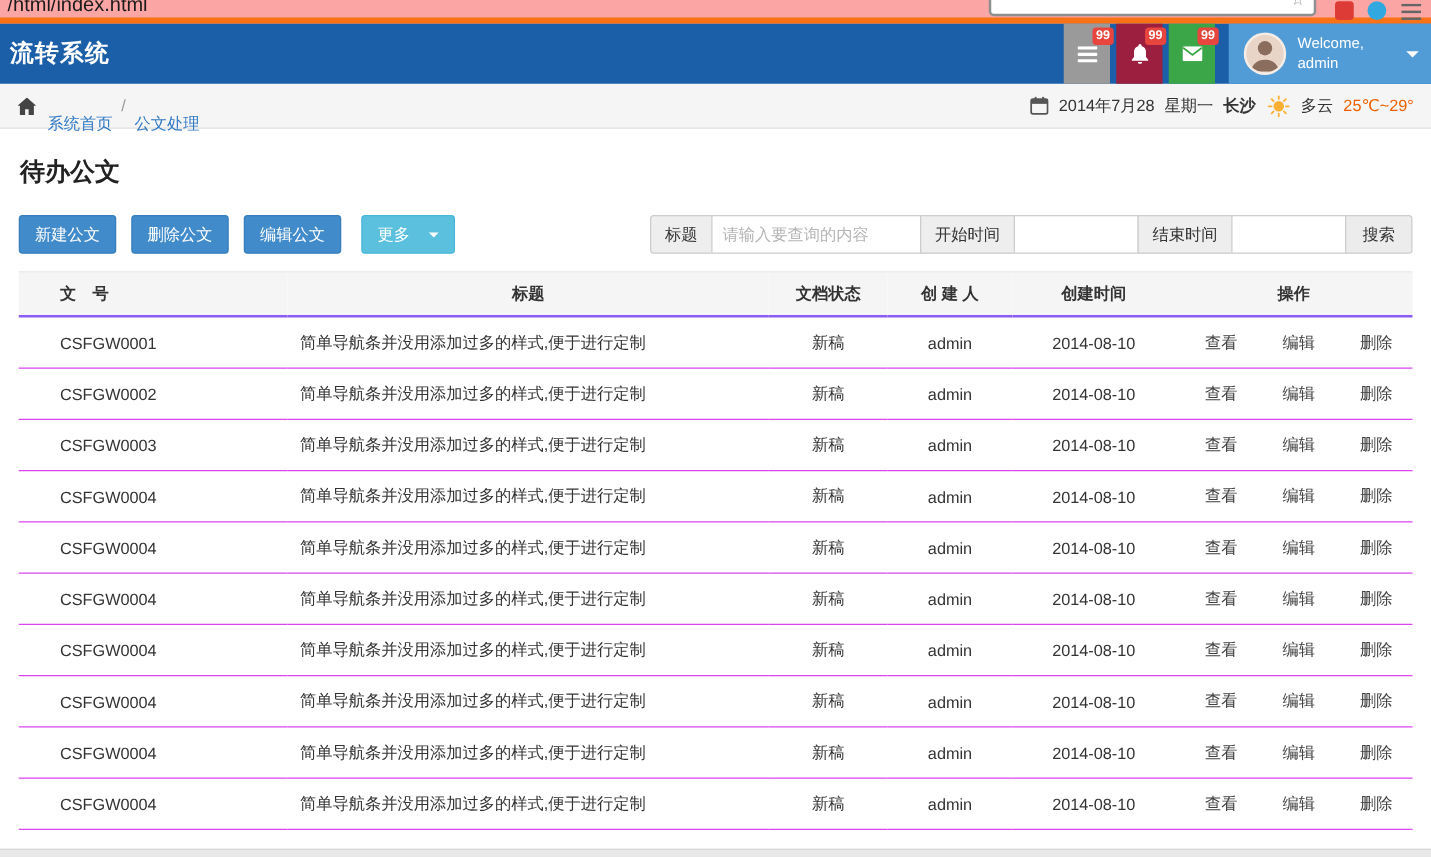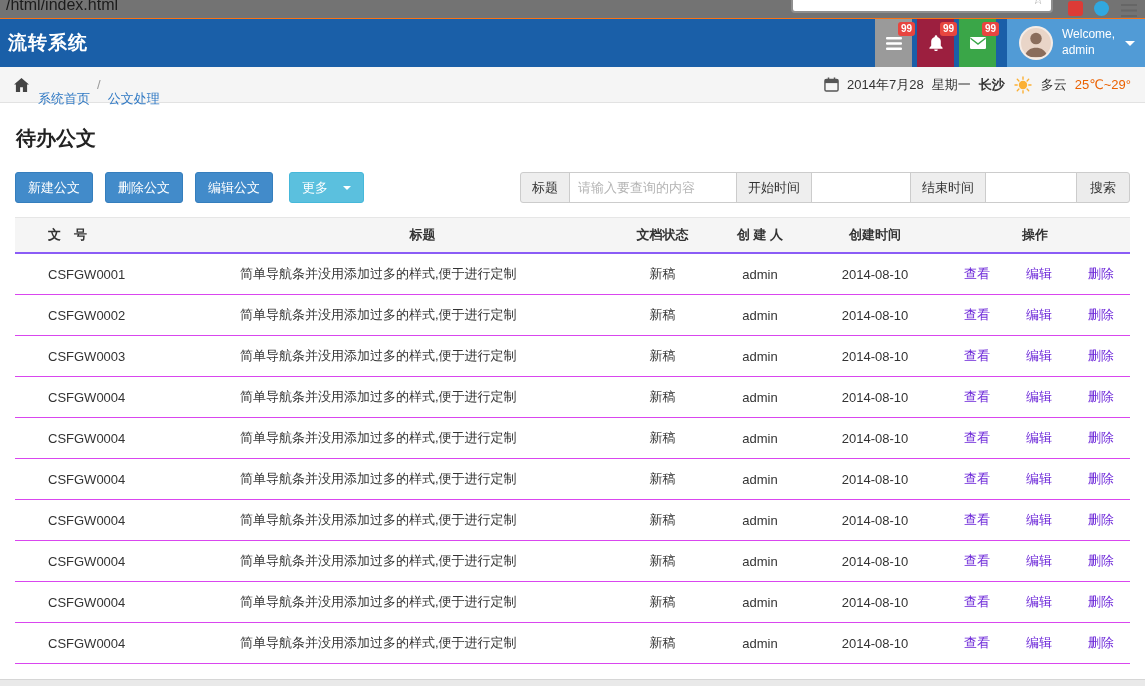--- a/index.html
+++ b/index.html
@@ -9,7 +9,7 @@
   .screen { position:relative; width:1145px; height:686px; background:#fff; overflow:hidden; }
 
   
-  .browser-bar { position:relative; height:19px; background:#737373; border-bottom:1px solid #f97316; }
+  .browser-bar { position:relative; height:19px; background:#fca5a5; border-bottom:5px solid #f97316; }
   .url { position:absolute; left:6px; top:-4px; font-size:16px; color:#1b1b1b; }
   .search-box { position:absolute; right:92px; top:-14px; width:262px; height:27px; border:2px solid #8f8f8f; border-radius:4px; background:#fff; }
   .star { position:absolute; right:7px; top:5px; color:#999; font-size:13px; line-height:1; }

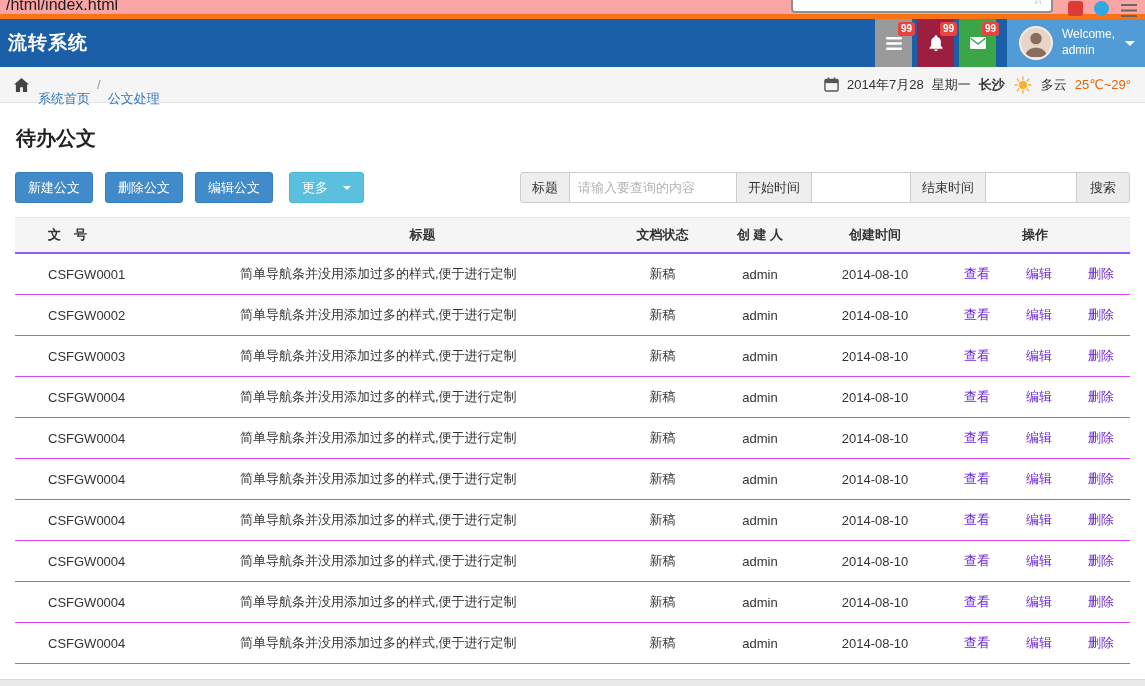--- a/index.html
+++ b/index.html
@@ -25,7 +25,7 @@
   .notif-btn { width:37px; height:48px; position:relative; display:flex; align-items:center; justify-content:center; margin-right:5px; cursor:pointer; }
   .notif-icon { display:flex; }
   .notif-badge { position:absolute; top:3px; right:-3px; background:#e8453f; color:#fff; font-size:10px; line-height:1; padding:2px 3px; border-radius:3px; font-weight:bold; }
-  .welcome { width:138px; height:48px; background:#519bd6; display:flex; align-items:center; padding:0 10px 0 12px; color:#fff; margin-left:6px; cursor:pointer; }
+  .welcome { width:162px; height:48px; background:#519bd6; display:flex; align-items:center; padding:0 10px 0 12px; color:#fff; margin-left:6px; cursor:pointer; }
   .avatar { width:34px; height:34px; border-radius:50%; overflow:hidden; background:#e9d5c8; flex:none; border:2px solid rgba(255,255,255,.55); display:flex; align-items:flex-end; justify-content:center; }
   .welcome-text { margin-left:9px; font-size:12px; line-height:1.3; }
   .caret-down { margin-left:auto; width:0; height:0; border-left:5px solid transparent; border-right:5px solid transparent; border-top:5px solid #fff; }

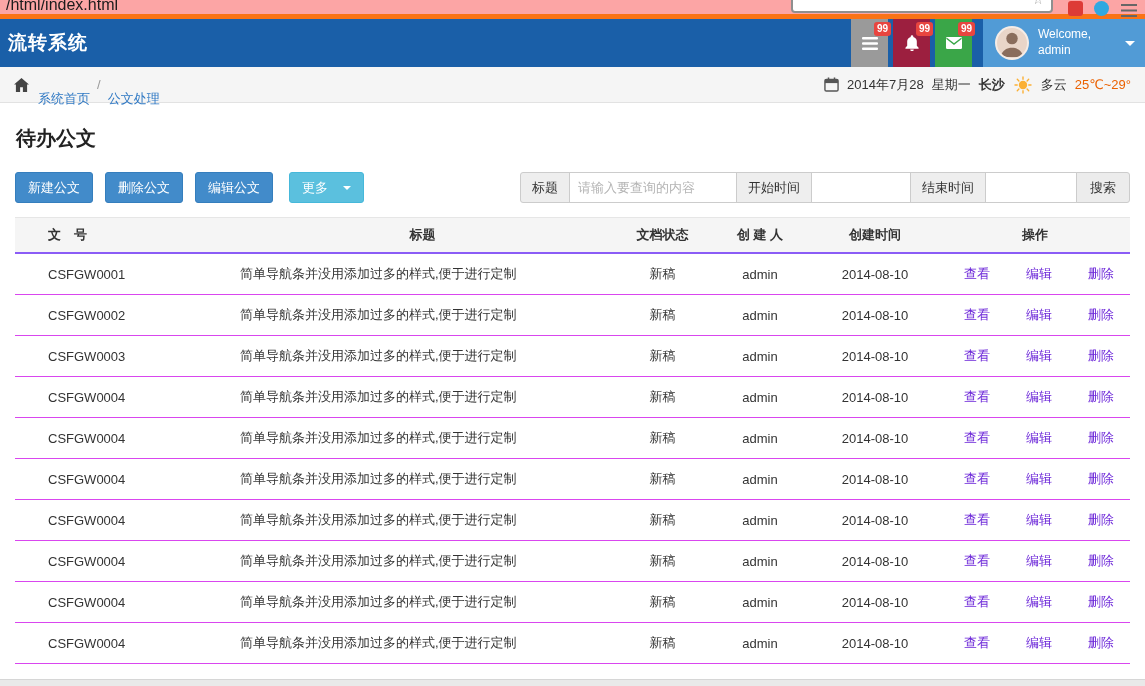--- a/index.html
+++ b/index.html
@@ -66,7 +66,7 @@
   .doc-table th:nth-child(3) { width:95px; }
   .doc-table th:nth-child(4) { width:100px; }
   .doc-table th:nth-child(5) { width:130px; }
-  .op-link { color:#6d28d9; margin:0 18px; }
+  .op-link { color:#404040; margin:0 18px; }
 
   
   .table-footer { display:flex; align-items:center; padding:16px 15px 0; }

